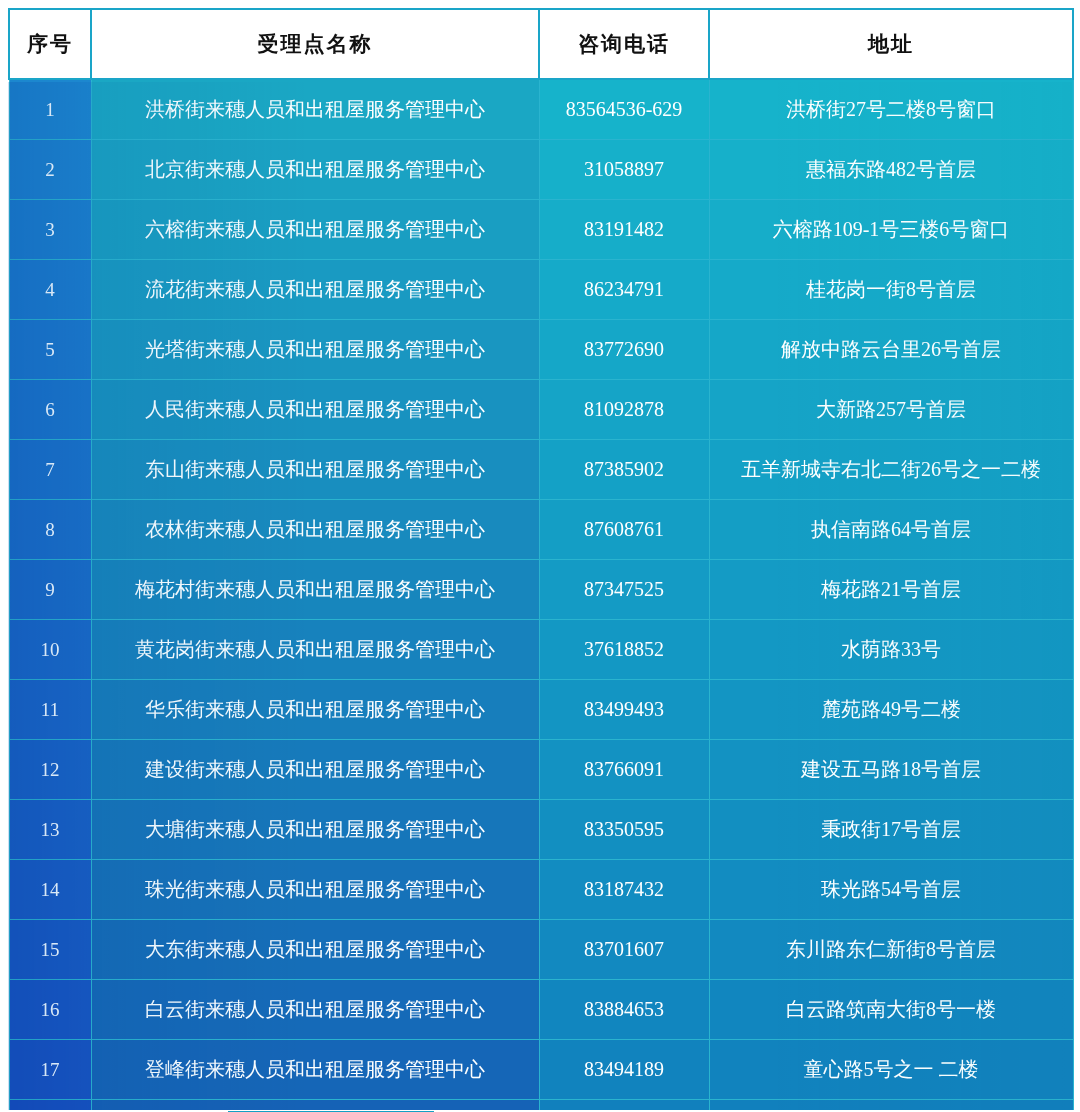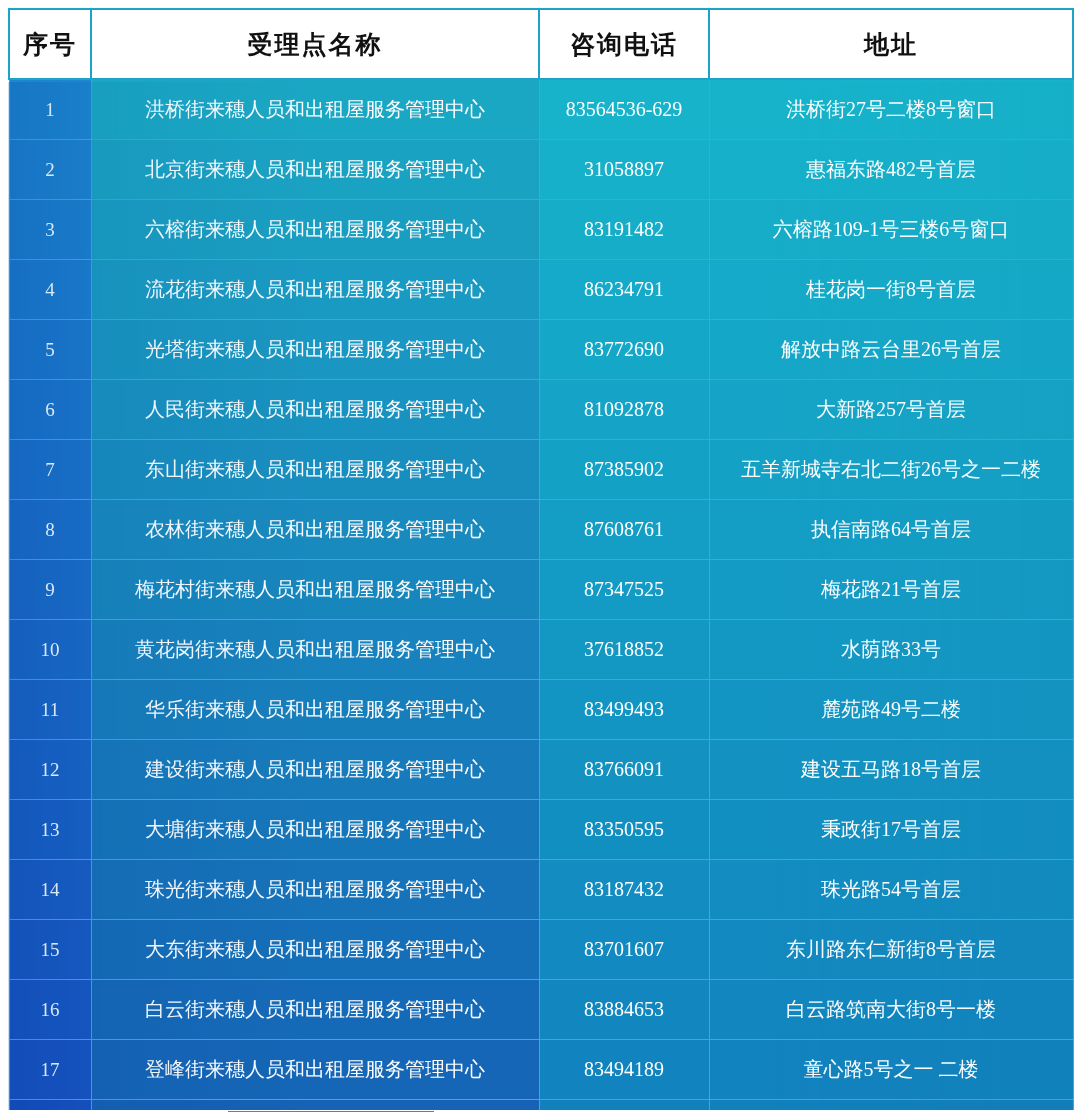--- a/index.html
+++ b/index.html
@@ -35,7 +35,7 @@
     height: 66px;
     background: #ffffff;
     color: #111111;
-    font-size: 25px;
+    font-size: 21px;
     font-weight: bold;
     text-align: center;
     vertical-align: middle;

